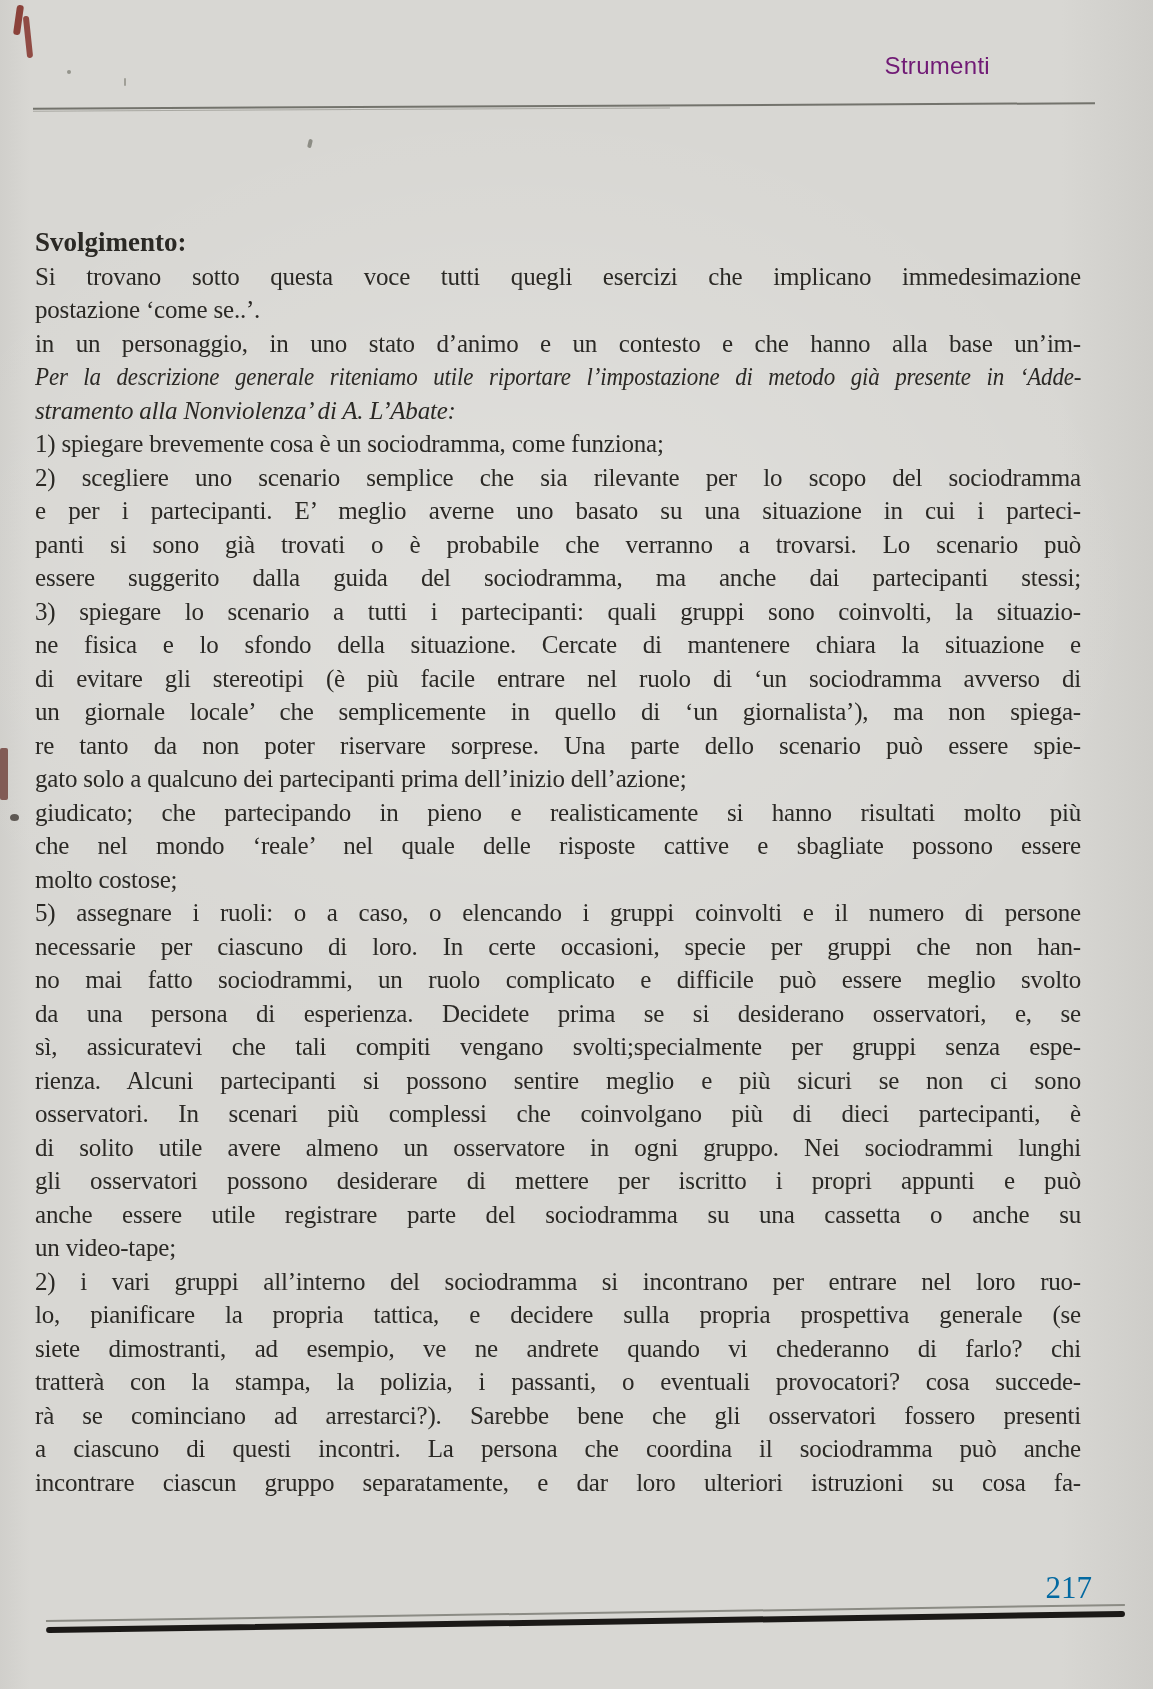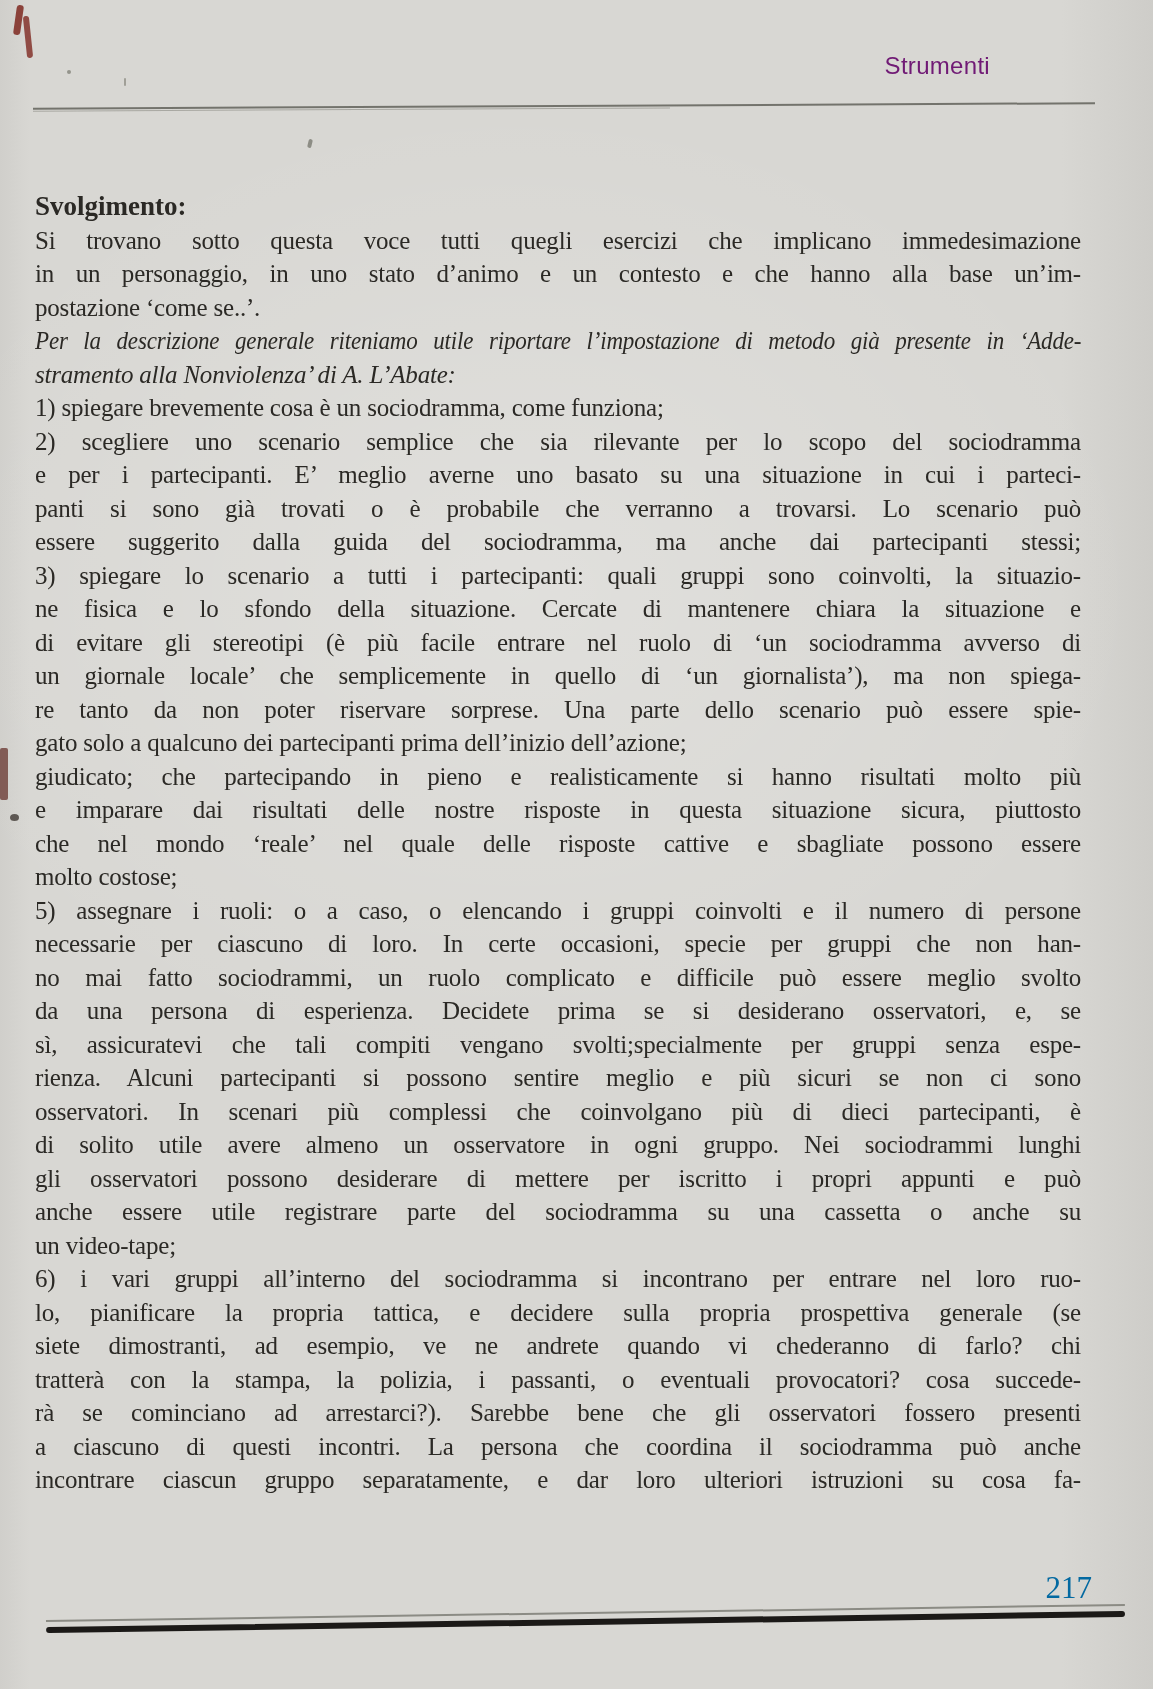--- a/index.html
+++ b/index.html
@@ -76,6 +76,7 @@
     font-weight: bold;
     font-size: 27px;
     letter-spacing: 0;
+    margin-top: 36px;
   }
   .line.italic {
     font-style: italic;

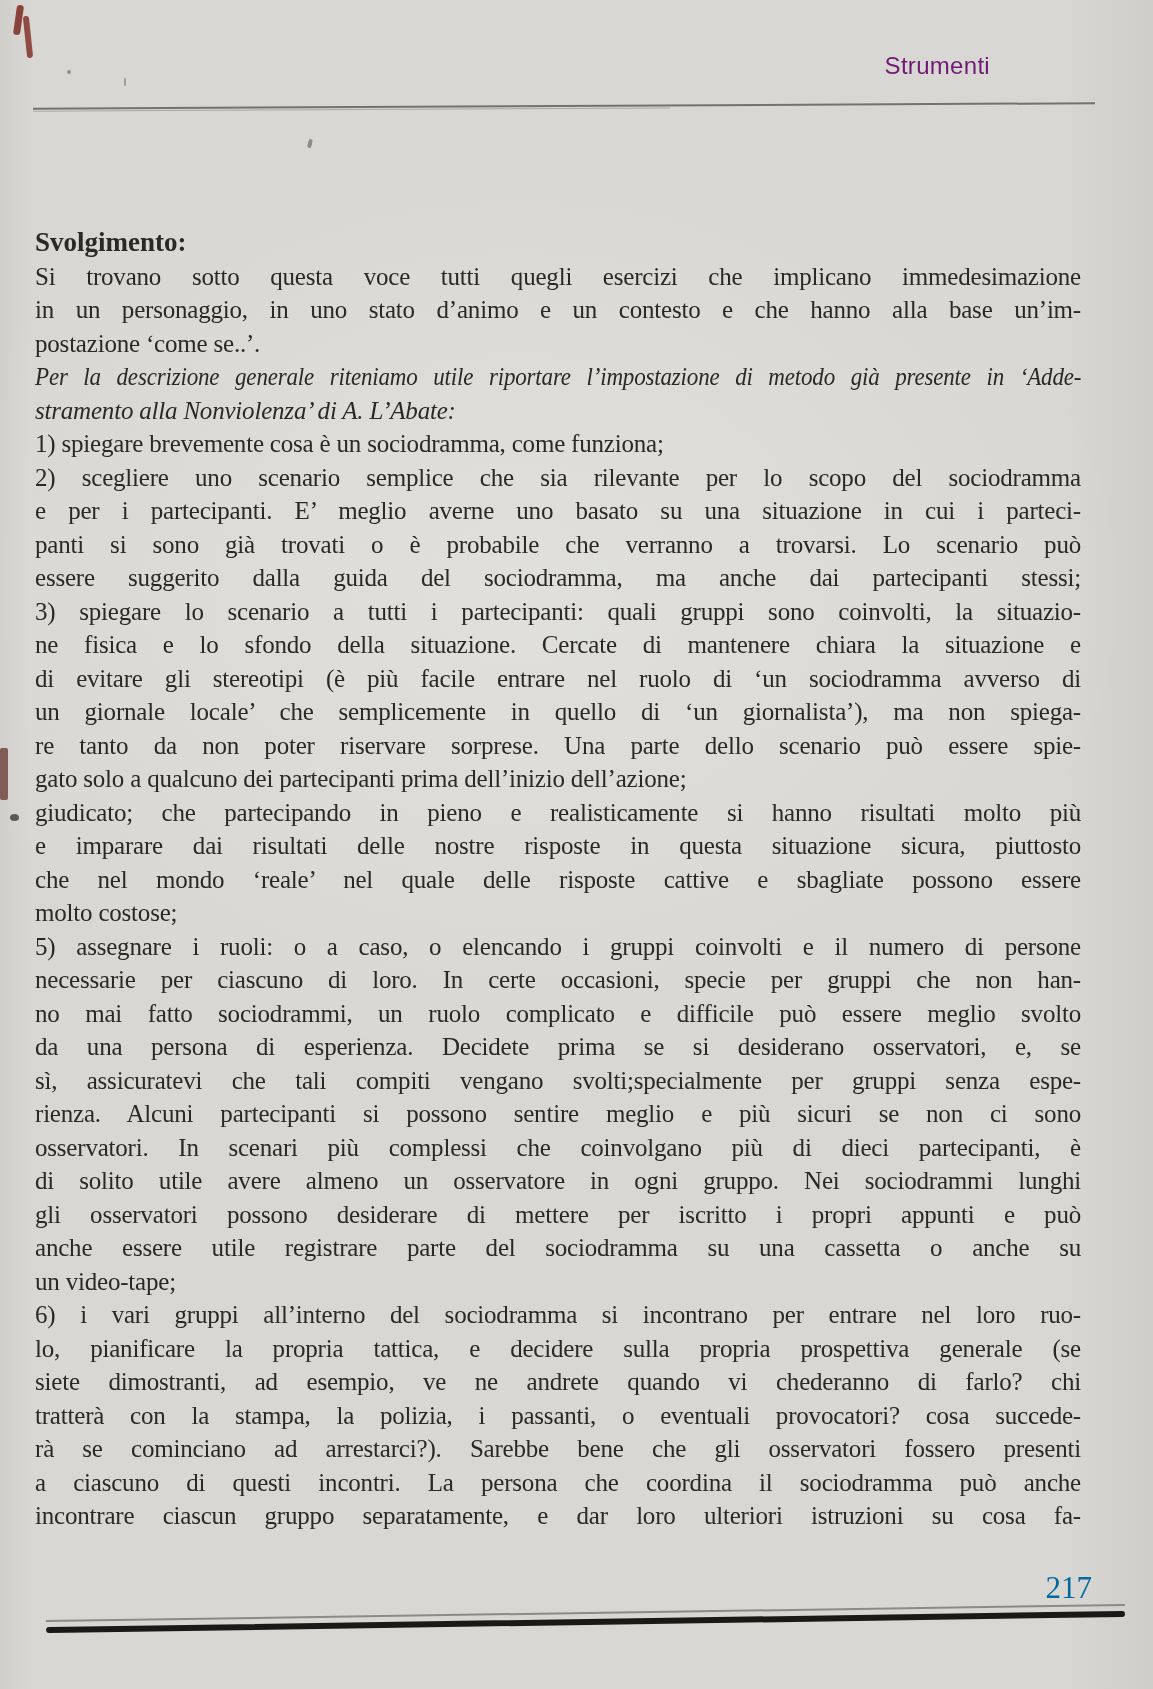--- a/index.html
+++ b/index.html
@@ -159,8 +159,8 @@
   <div class="body-text">
       <div class="line bold no-justify">Svolgimento:</div>
       <div class="line">Si trovano sotto questa voce tutti quegli esercizi che implicano immedesimazione</div>
+      <div class="line no-justify">postazione ‘come se..’.</div>
       <div class="line">in un personaggio, in uno stato d’animo e un contesto e che hanno alla base un’im-</div>
-      <div class="line no-justify">postazione ‘come se..’.</div>
       <div class="line italic squeeze">Per la descrizione generale riteniamo utile riportare l’impostazione di metodo già presente in ‘Adde-</div>
       <div class="line italic no-justify">stramento alla Nonviolenza’ di A. L’Abate:</div>
       <div class="line no-justify">1) spiegare brevemente cosa è un sociodramma, come funziona;</div>

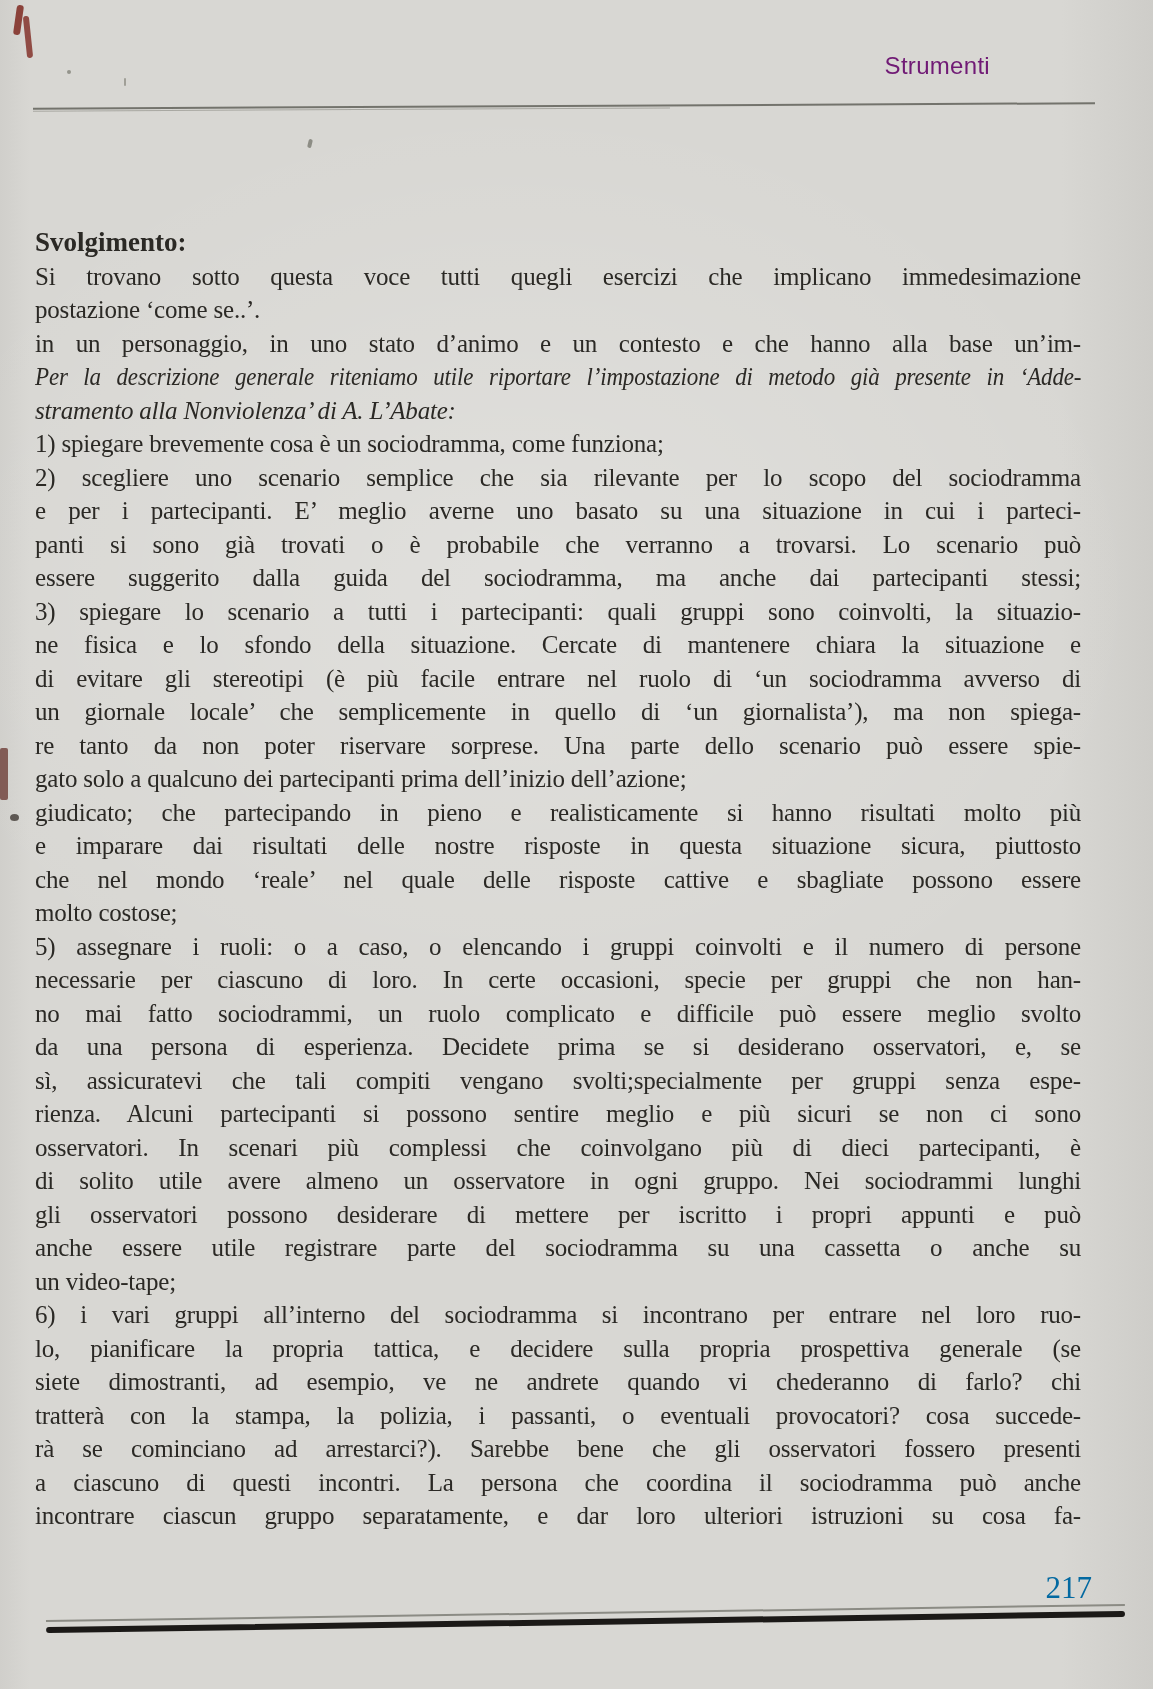--- a/index.html
+++ b/index.html
@@ -175,7 +175,6 @@
       <div class="line">re tanto da non poter riservare sorprese. Una parte dello scenario può essere spie-</div>
       <div class="line no-justify">gato solo a qualcuno dei partecipanti prima dell’inizio dell’azione;</div>
       <div class="line">giudicato; che partecipando in pieno e realisticamente si hanno risultati molto più</div>
-      <div class="line">e imparare dai risultati delle nostre risposte in questa situazione sicura, piuttosto</div>
       <div class="line">che nel mondo ‘reale’ nel quale delle risposte cattive e sbagliate possono essere</div>
       <div class="line no-justify">molto costose;</div>
       <div class="line">5) assegnare i ruoli: o a caso, o elencando i gruppi coinvolti e il numero di persone</div>

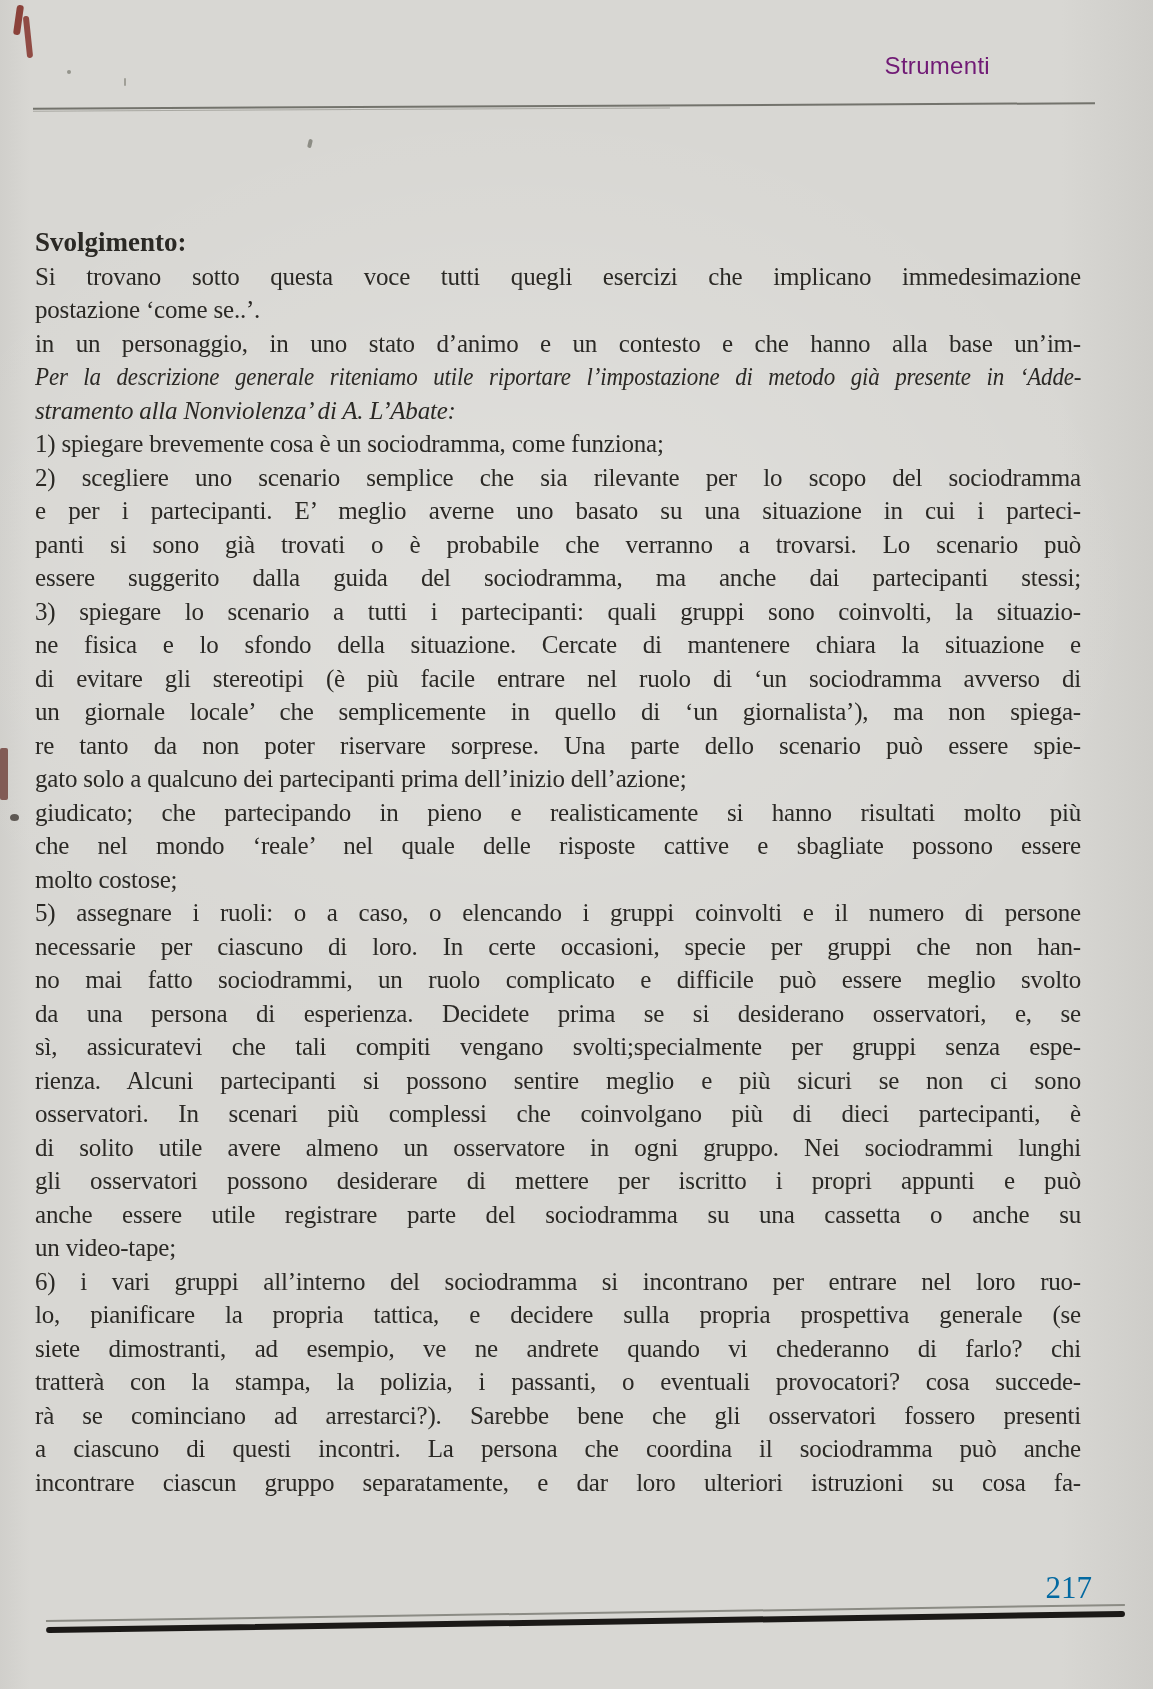--- a/index.html
+++ b/index.html
@@ -188,7 +188,7 @@
       <div class="line">gli osservatori possono desiderare di mettere per iscritto i propri appunti e può</div>
       <div class="line">anche essere utile registrare parte del sociodramma su una cassetta o anche su</div>
       <div class="line no-justify">un video-tape;</div>
-      <div class="line">6) i vari gruppi all’interno del sociodramma si incontrano per entrare nel loro ruo-</div>
+      <div class="line">2) i vari gruppi all’interno del sociodramma si incontrano per entrare nel loro ruo-</div>
       <div class="line">lo, pianificare la propria tattica, e decidere sulla propria prospettiva generale (se</div>
       <div class="line">siete dimostranti, ad esempio, ve ne andrete quando vi chederanno di farlo? chi</div>
       <div class="line">tratterà con la stampa, la polizia, i passanti, o eventuali provocatori? cosa succede-</div>

